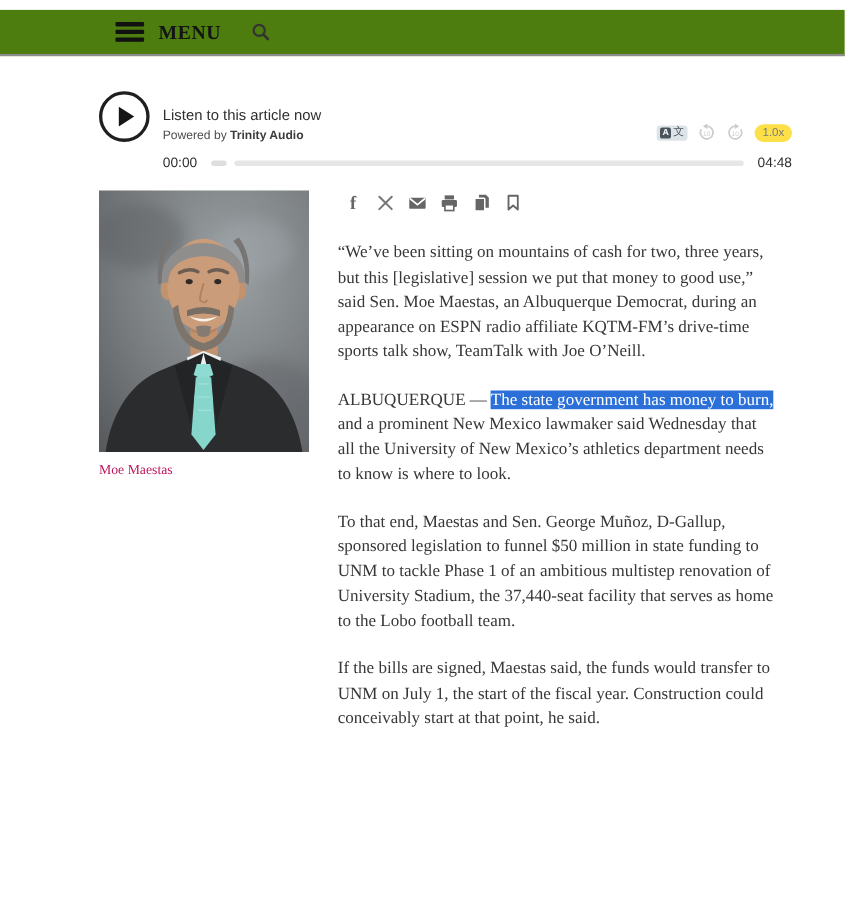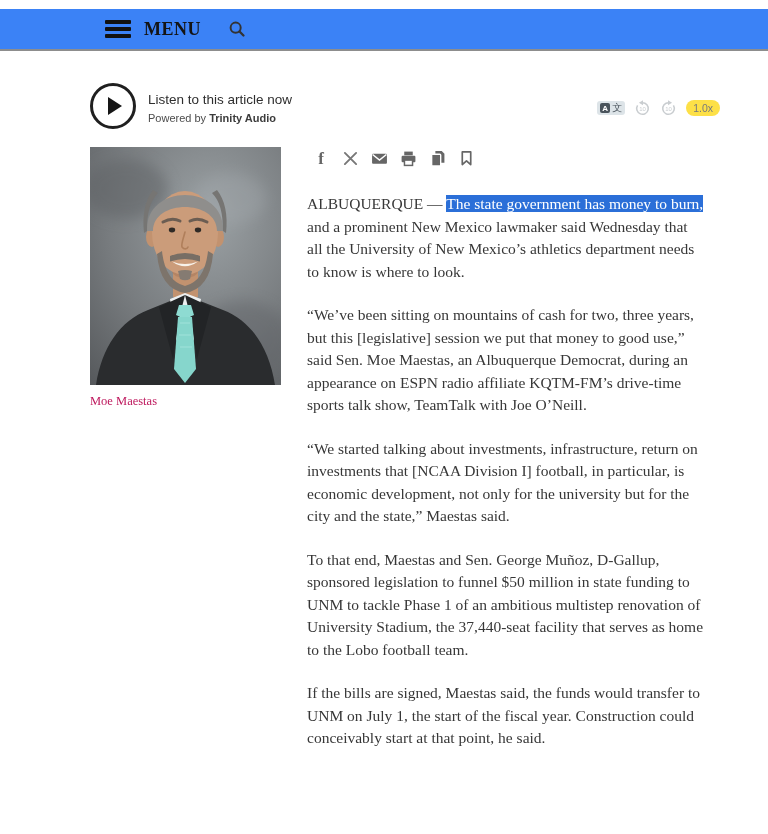--- a/index.html
+++ b/index.html
@@ -16,7 +16,7 @@
   .topbar {
     margin-top: 9px;
     height: 42px;
-    background: #3b82f6;
+    background: #4d7c0f;
     border-bottom: 2px solid #8d8d8d;
     display: flex;
     align-items: center;

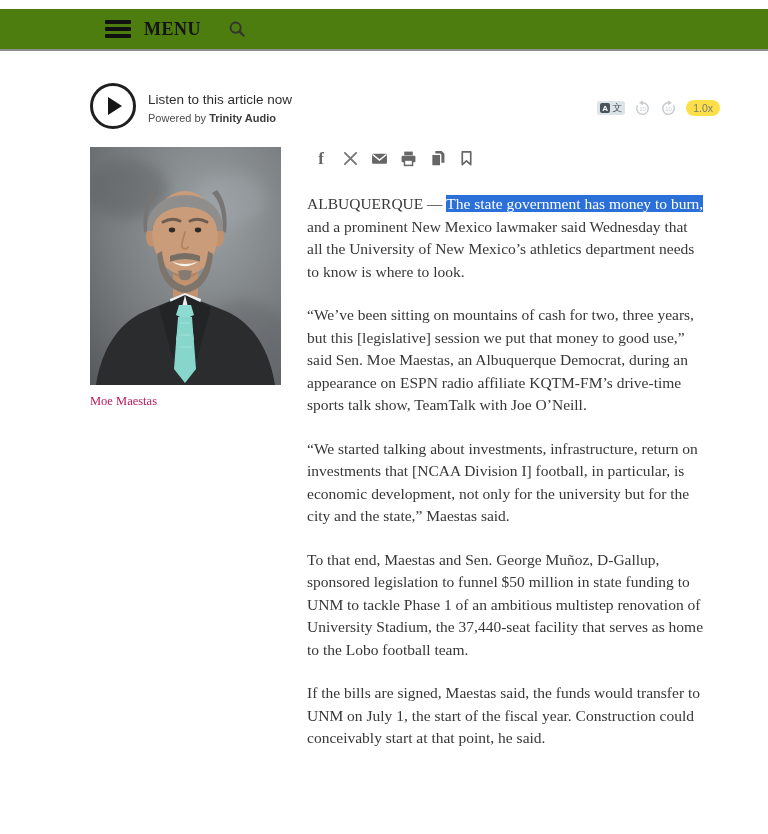--- a/index.html
+++ b/index.html
@@ -39,7 +39,7 @@
 
   
   .audio { margin: 20px 48px 0 90px; }
-  .ap-top { display: flex; align-items: center; margin-top: 32px; }
+  .ap-top { display: flex; align-items: flex-end; margin-top: 32px; }
   .play {
     width: 46px; height: 46px; border-radius: 50%;
     border: 3px solid #1f1f1f; background: #fff;

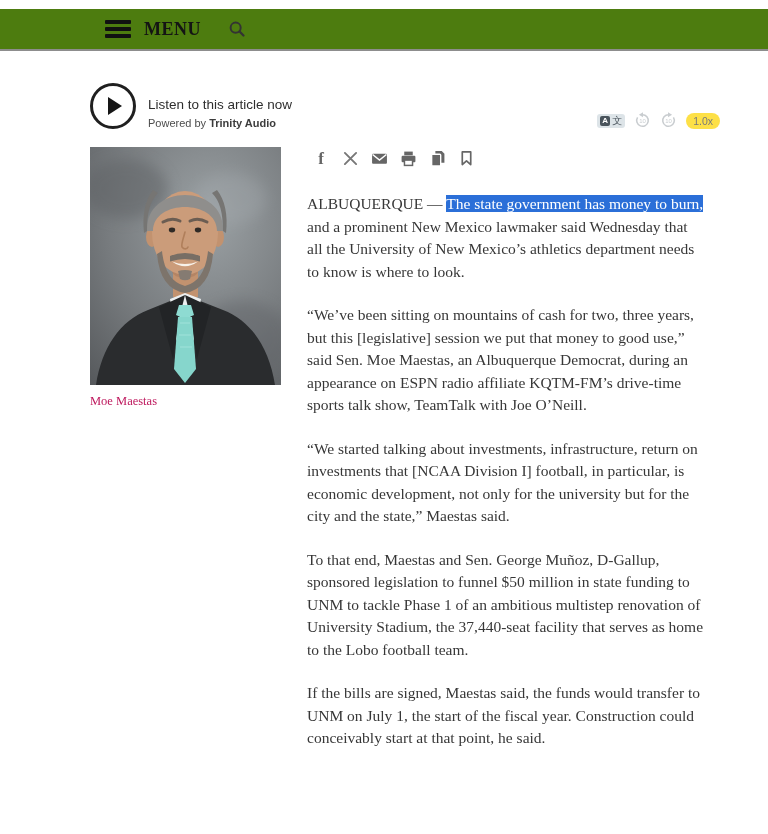--- a/index.html
+++ b/index.html
@@ -165,6 +165,12 @@
         <button class="speed">1.0x</button>
       </div>
     </div>
+    <div class="ap-progress">
+      <span>00:00</span>
+      <span class="bar-thumb"></span>
+      <div class="bar"></div>
+      <span>04:48</span>
+    </div>
   </section>
 
   <main class="content">

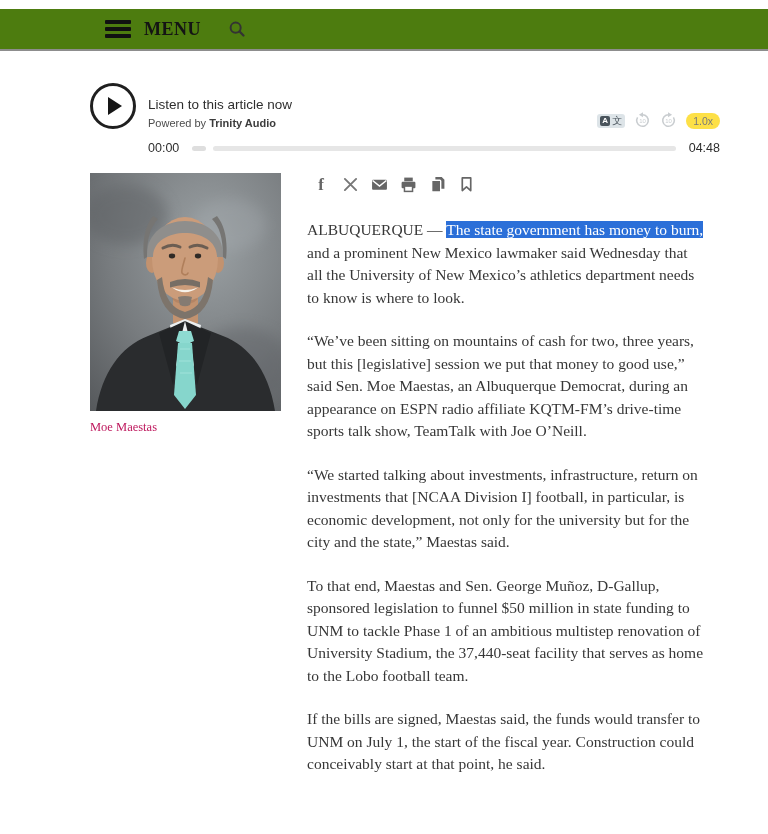--- a/index.html
+++ b/index.html
@@ -270,8 +270,8 @@
         </button>
       </div>
 
+      <p>“We’ve been sitting on mountains of cash for two, three years, but this [legislative] session we put that money to good use,” said Sen. Moe Maestas, an Albuquerque Democrat, during an appearance on ESPN radio affiliate KQTM-FM’s drive-time sports talk show, TeamTalk with Joe O’Neill.</p>
       <p><span>ALBUQUERQUE — </span><mark class="sel">The state government has money to burn,</mark><span> and a prominent New Mexico lawmaker said Wednesday that all the University of New Mexico’s athletics department needs to know is where to look.</span></p>
-      <p>“We’ve been sitting on mountains of cash for two, three years, but this [legislative] session we put that money to good use,” said Sen. Moe Maestas, an Albuquerque Democrat, during an appearance on ESPN radio affiliate KQTM-FM’s drive-time sports talk show, TeamTalk with Joe O’Neill.</p>
       <p>“We started talking about investments, infrastructure, return on investments that [NCAA Division I] football, in particular, is economic development, not only for the university but for the city and the state,” Maestas said.</p>
       <p>To that end, Maestas and Sen. George Muñoz, D-Gallup, sponsored legislation to funnel $50 million in state funding to UNM to tackle Phase 1 of an ambitious multistep renovation of University Stadium, the 37,440-seat facility that serves as home to the Lobo football team.</p>
       <p>If the bills are signed, Maestas said, the funds would transfer to UNM on July 1, the start of the fiscal year. Construction could conceivably start at that point, he said.</p>

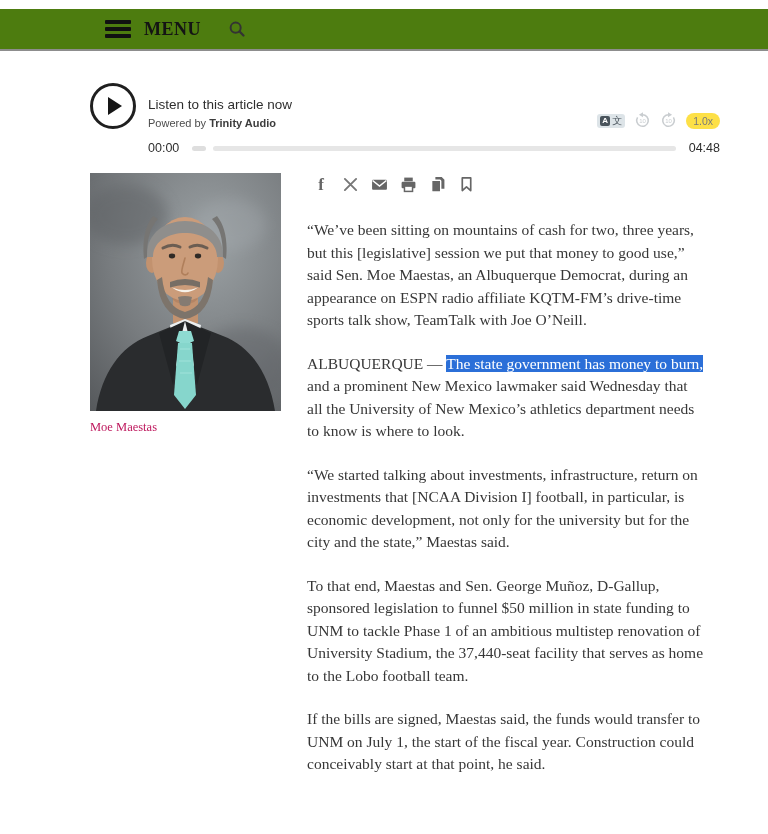--- a/index.html
+++ b/index.html
@@ -272,7 +272,6 @@
 
       <p>“We’ve been sitting on mountains of cash for two, three years, but this [legislative] session we put that money to good use,” said Sen. Moe Maestas, an Albuquerque Democrat, during an appearance on ESPN radio affiliate KQTM-FM’s drive-time sports talk show, TeamTalk with Joe O’Neill.</p>
       <p><span>ALBUQUERQUE — </span><mark class="sel">The state government has money to burn,</mark><span> and a prominent New Mexico lawmaker said Wednesday that all the University of New Mexico’s athletics department needs to know is where to look.</span></p>
-      <p>“We started talking about investments, infrastructure, return on investments that [NCAA Division I] football, in particular, is economic development, not only for the university but for the city and the state,” Maestas said.</p>
       <p>To that end, Maestas and Sen. George Muñoz, D-Gallup, sponsored legislation to funnel $50 million in state funding to UNM to tackle Phase 1 of an ambitious multistep renovation of University Stadium, the 37,440-seat facility that serves as home to the Lobo football team.</p>
       <p>If the bills are signed, Maestas said, the funds would transfer to UNM on July 1, the start of the fiscal year. Construction could conceivably start at that point, he said.</p>
 

